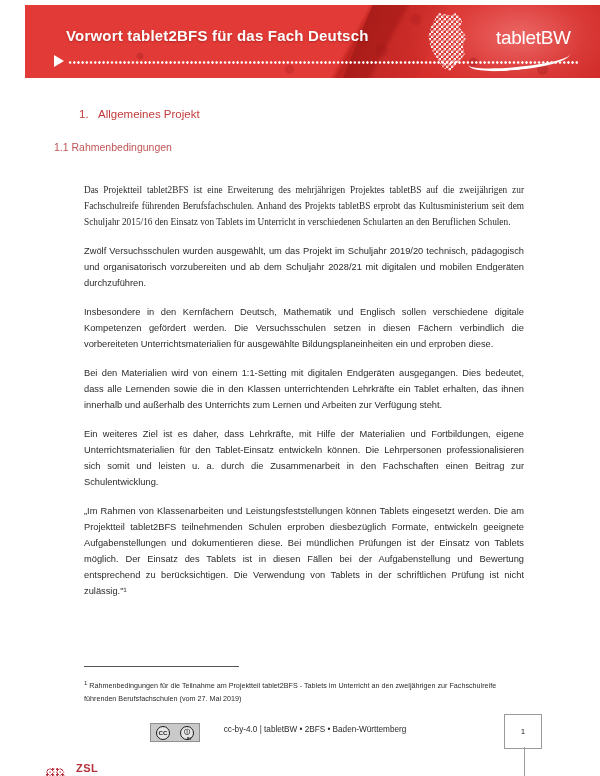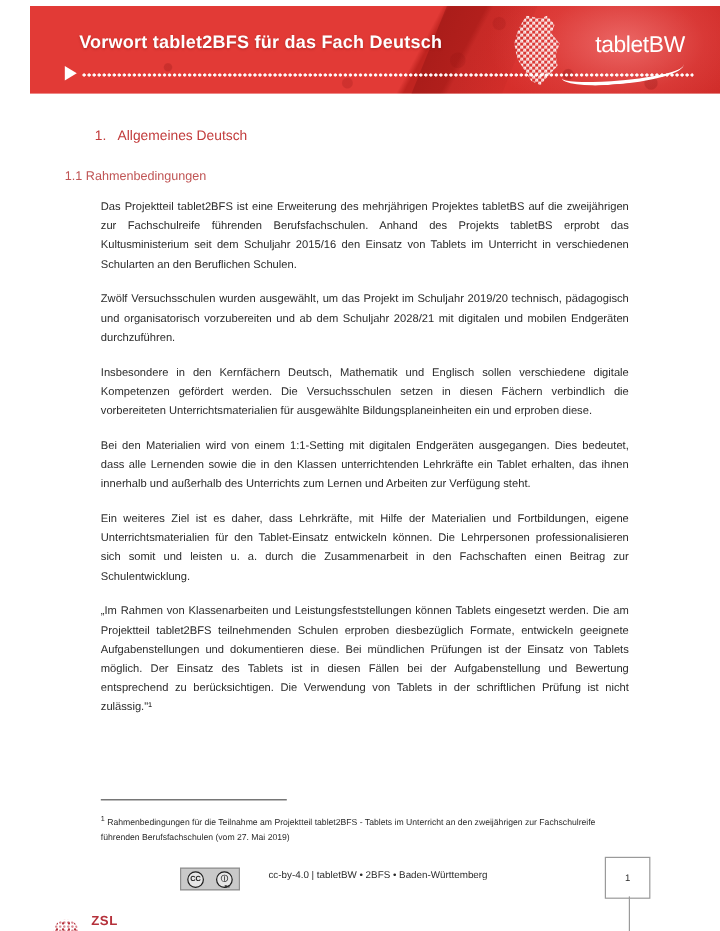--- a/index.html
+++ b/index.html
@@ -312,7 +312,7 @@
 
   <div class="h1">
     <span class="num">1.</span>
-    <span>Allgemeines Deutsch</span>
+    <span>Allgemeines Projekt</span>
   </div>
 
   <div class="h2">1.1 Rahmenbedingungen</div>

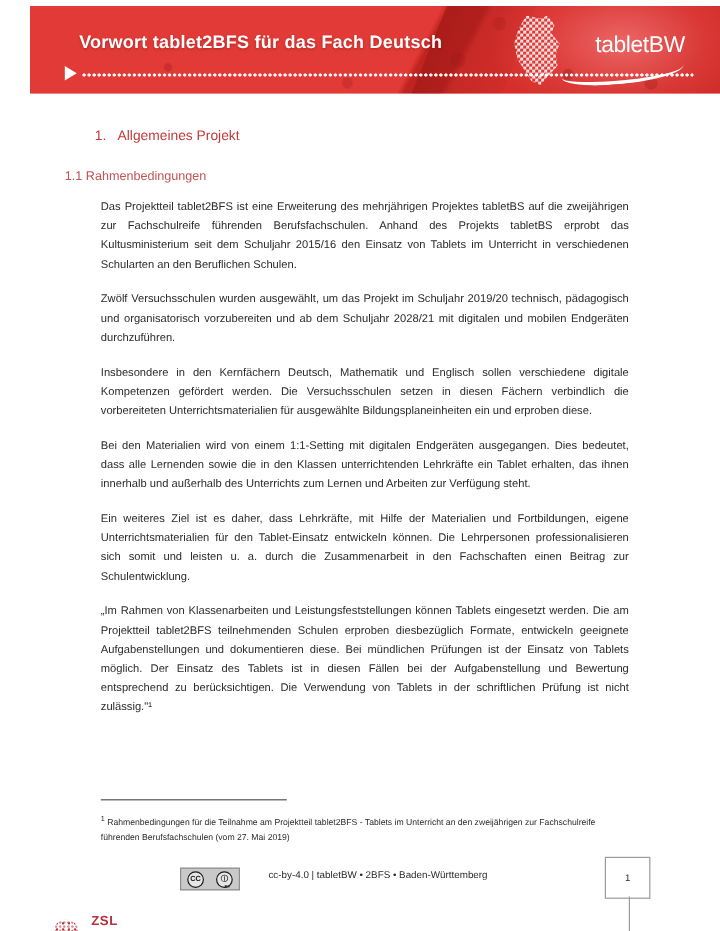--- a/index.html
+++ b/index.html
@@ -154,7 +154,7 @@
     text-align: justify;
   }
   .para { margin-top: 13px; }
-  .para:first-of-type { margin-top: 12px; }
+  .para:first-of-type { margin-top: 30px; font-family: Liberation Serif, serif; }
 
   
   .footnote-wrap {

